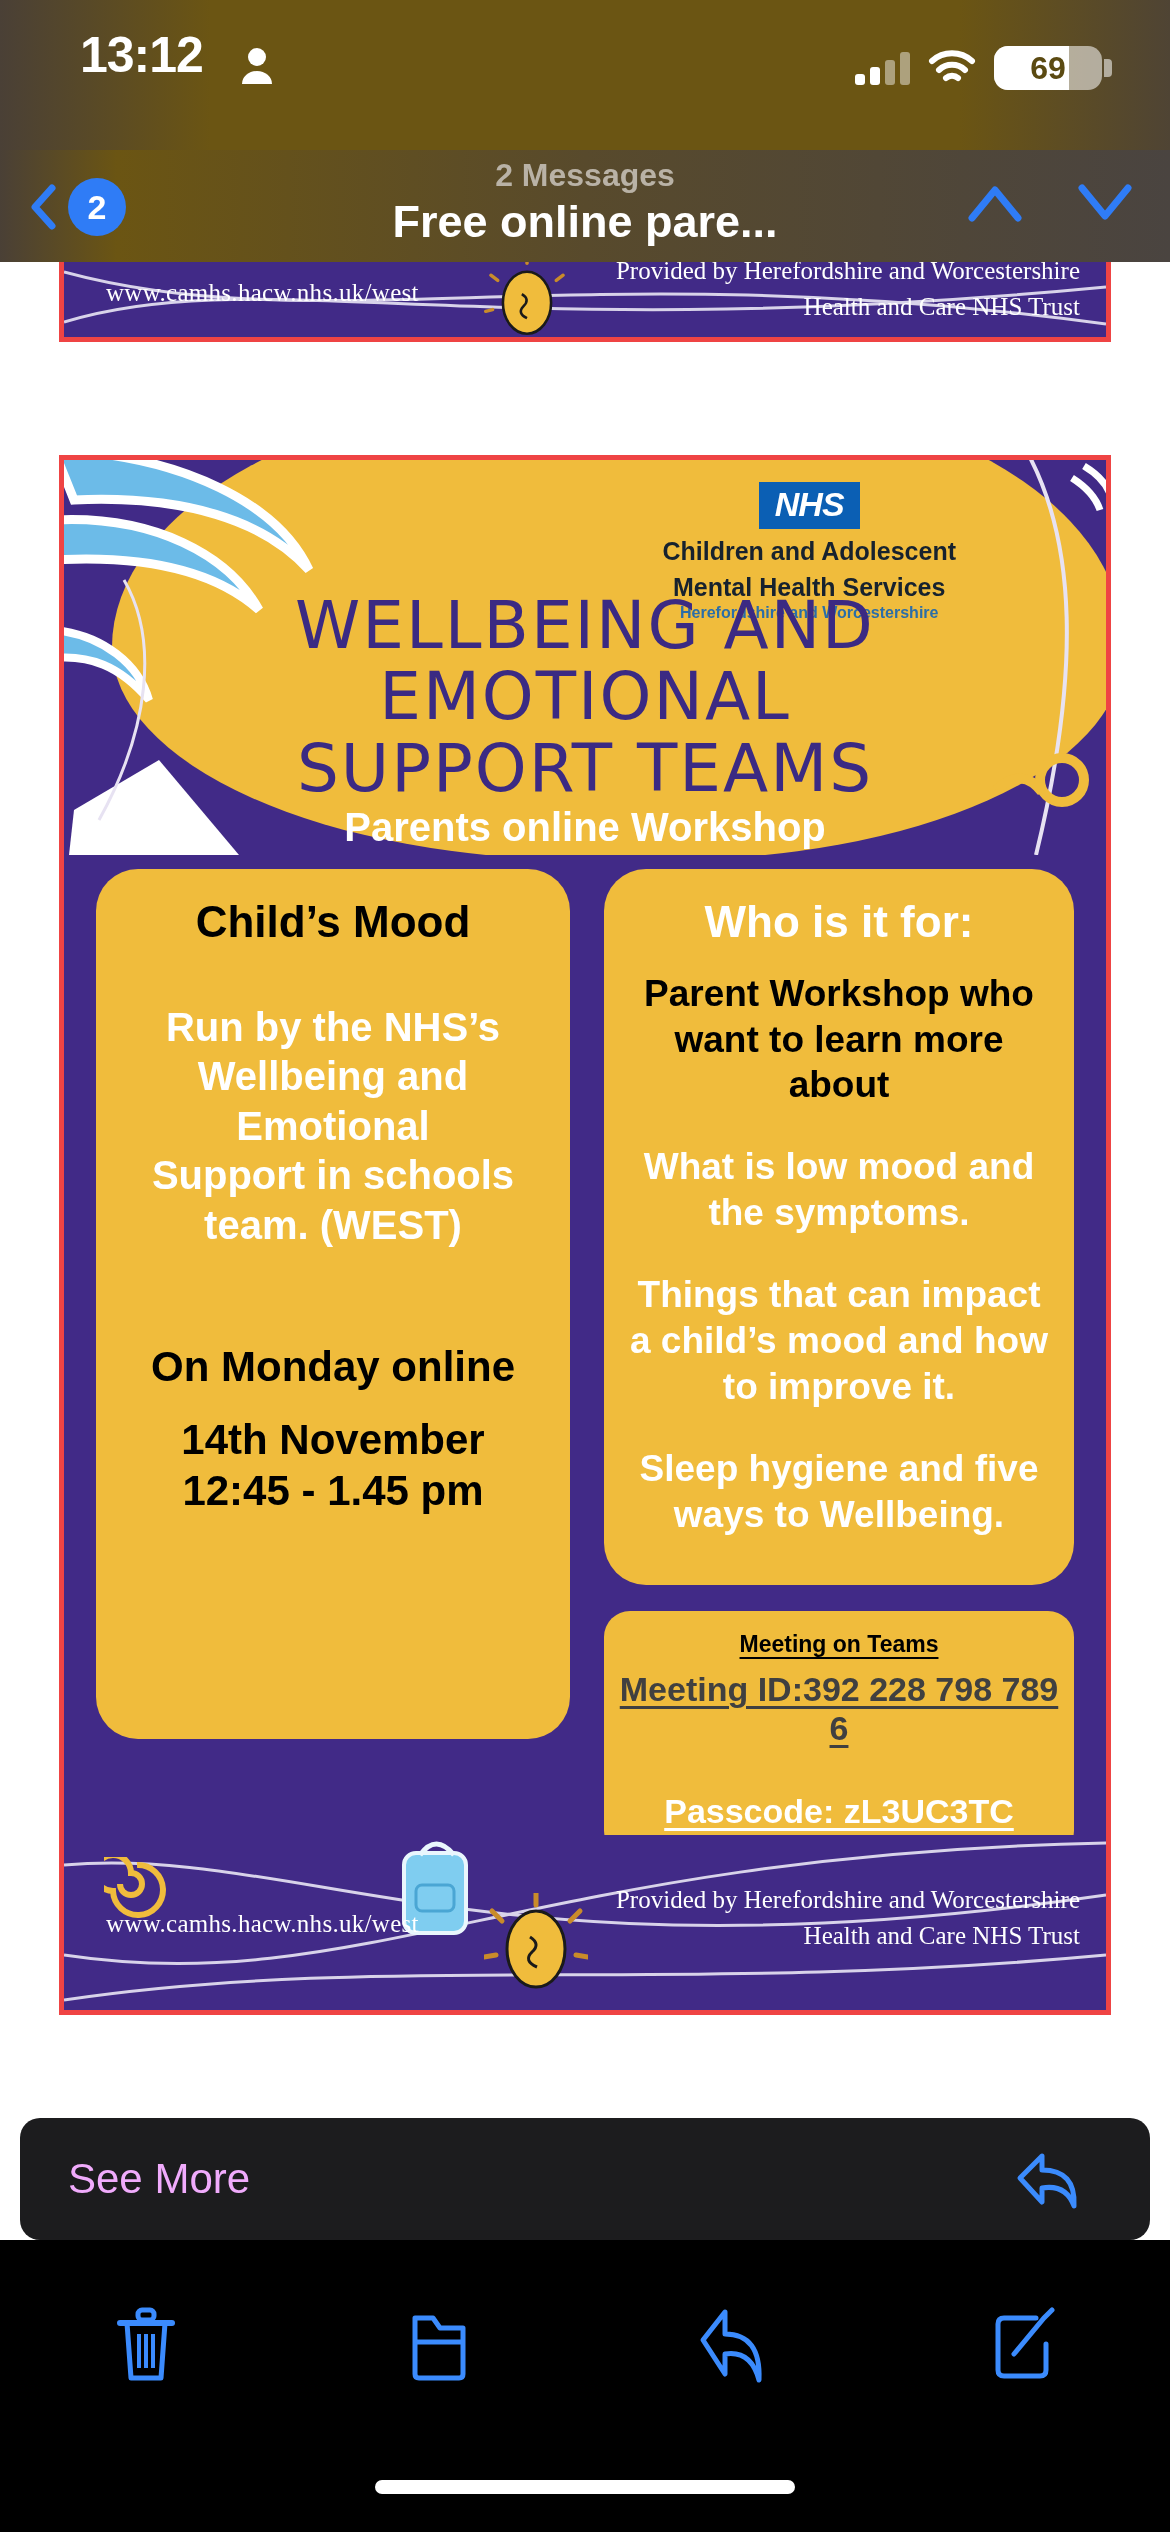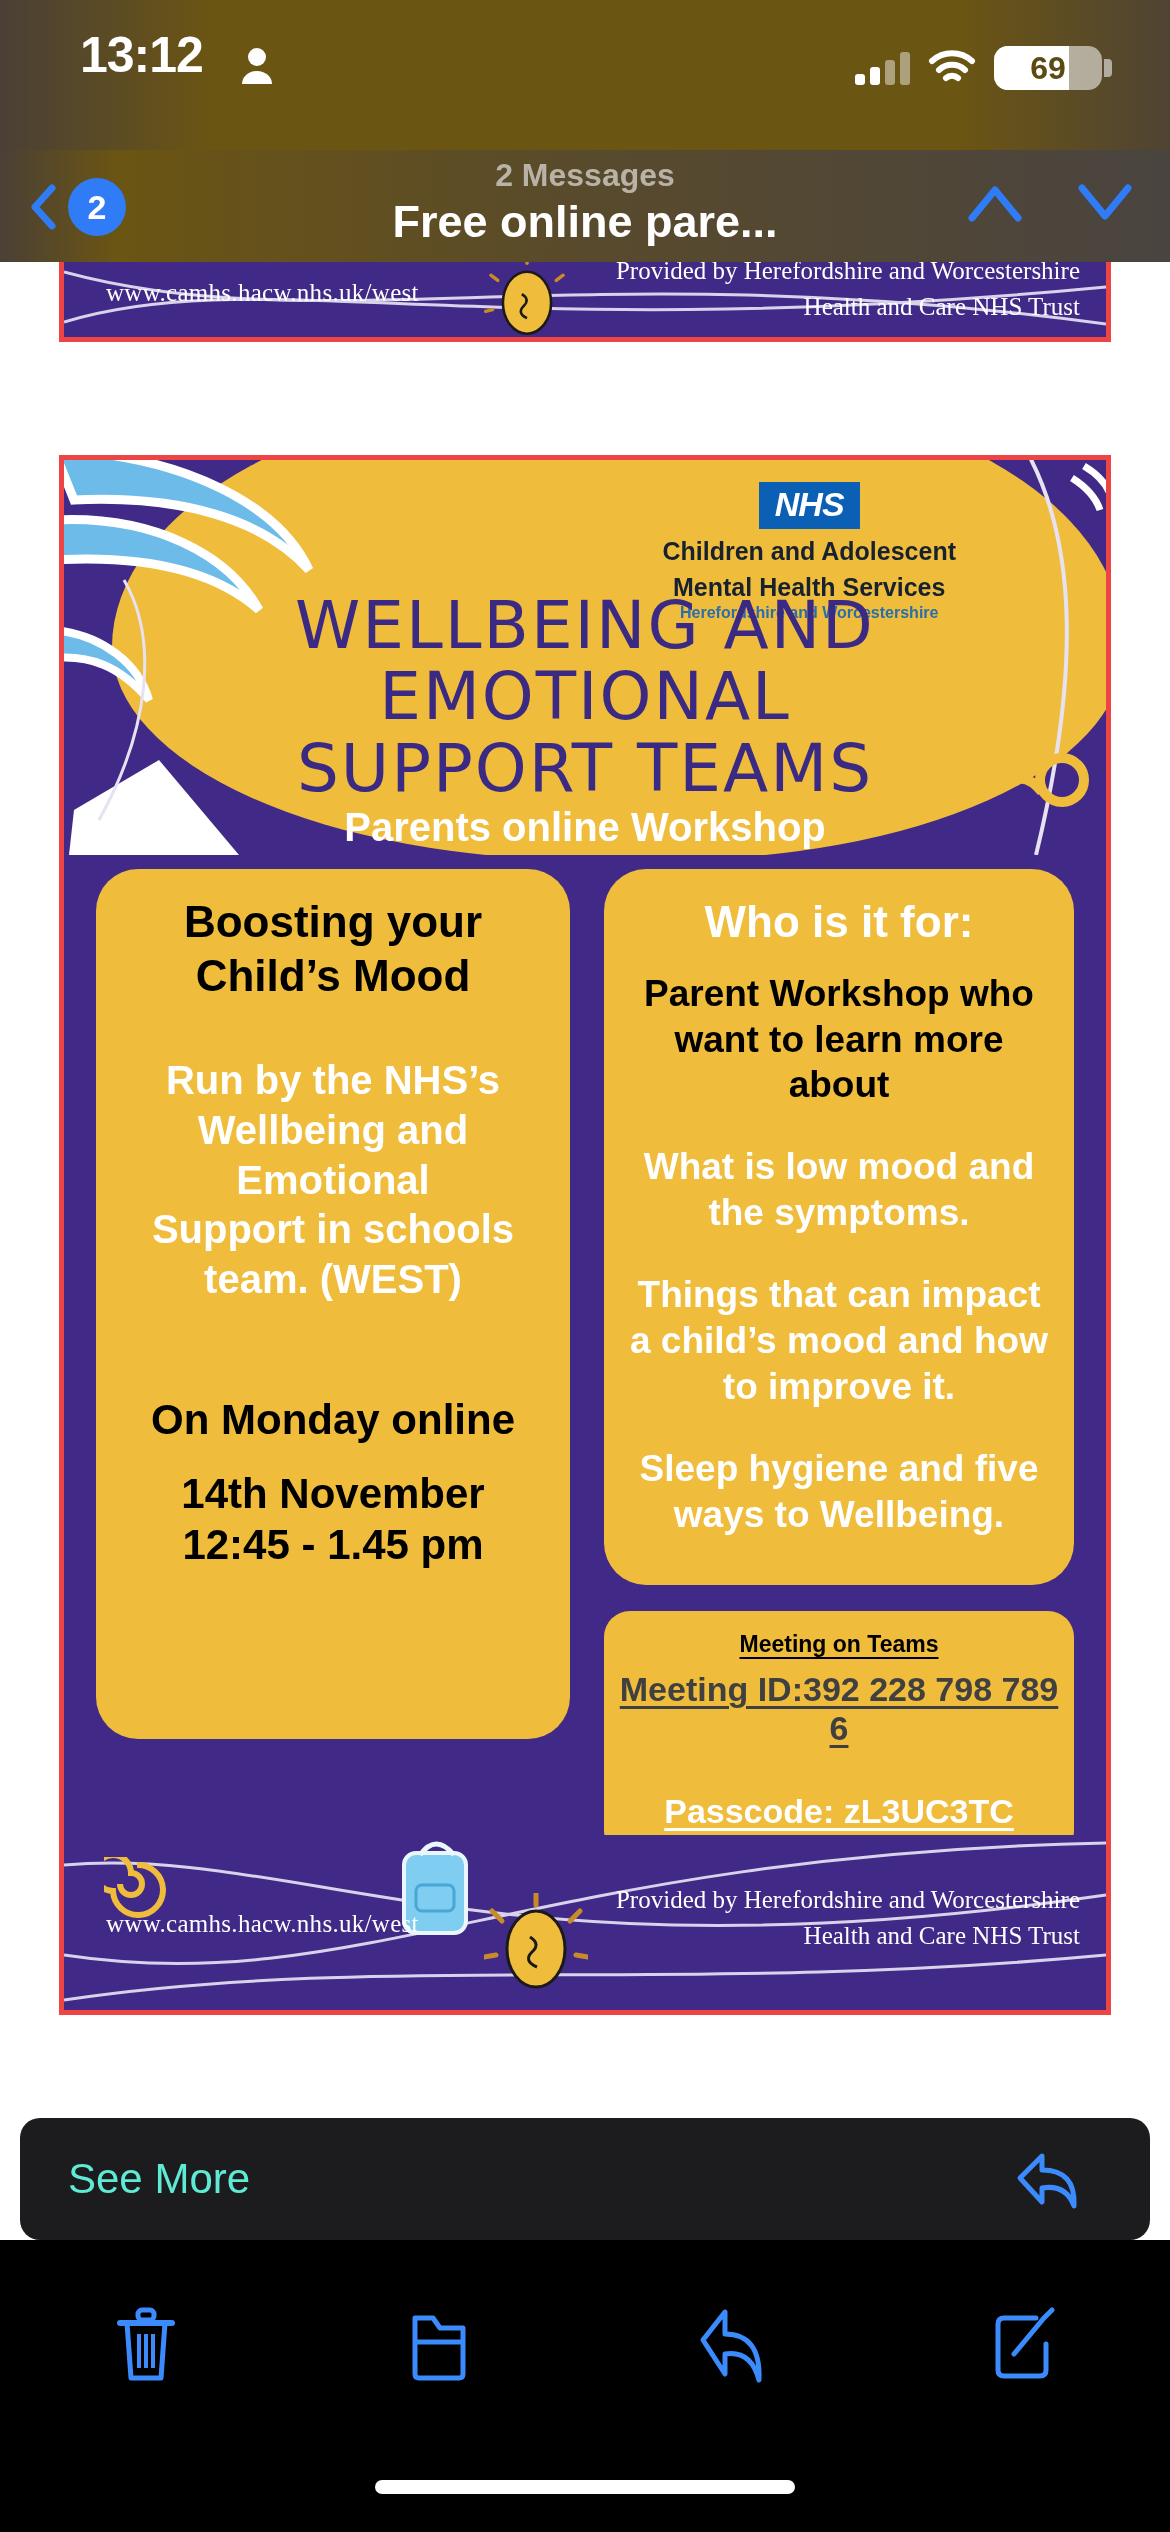--- a/index.html
+++ b/index.html
@@ -222,7 +222,6 @@
 
       <div class="card card-l">
         <div class="c-h-black">
-          <div>Boosting your</div>
           <div>Child’s Mood</div>
         </div>
         <div class="gap-lg"></div>

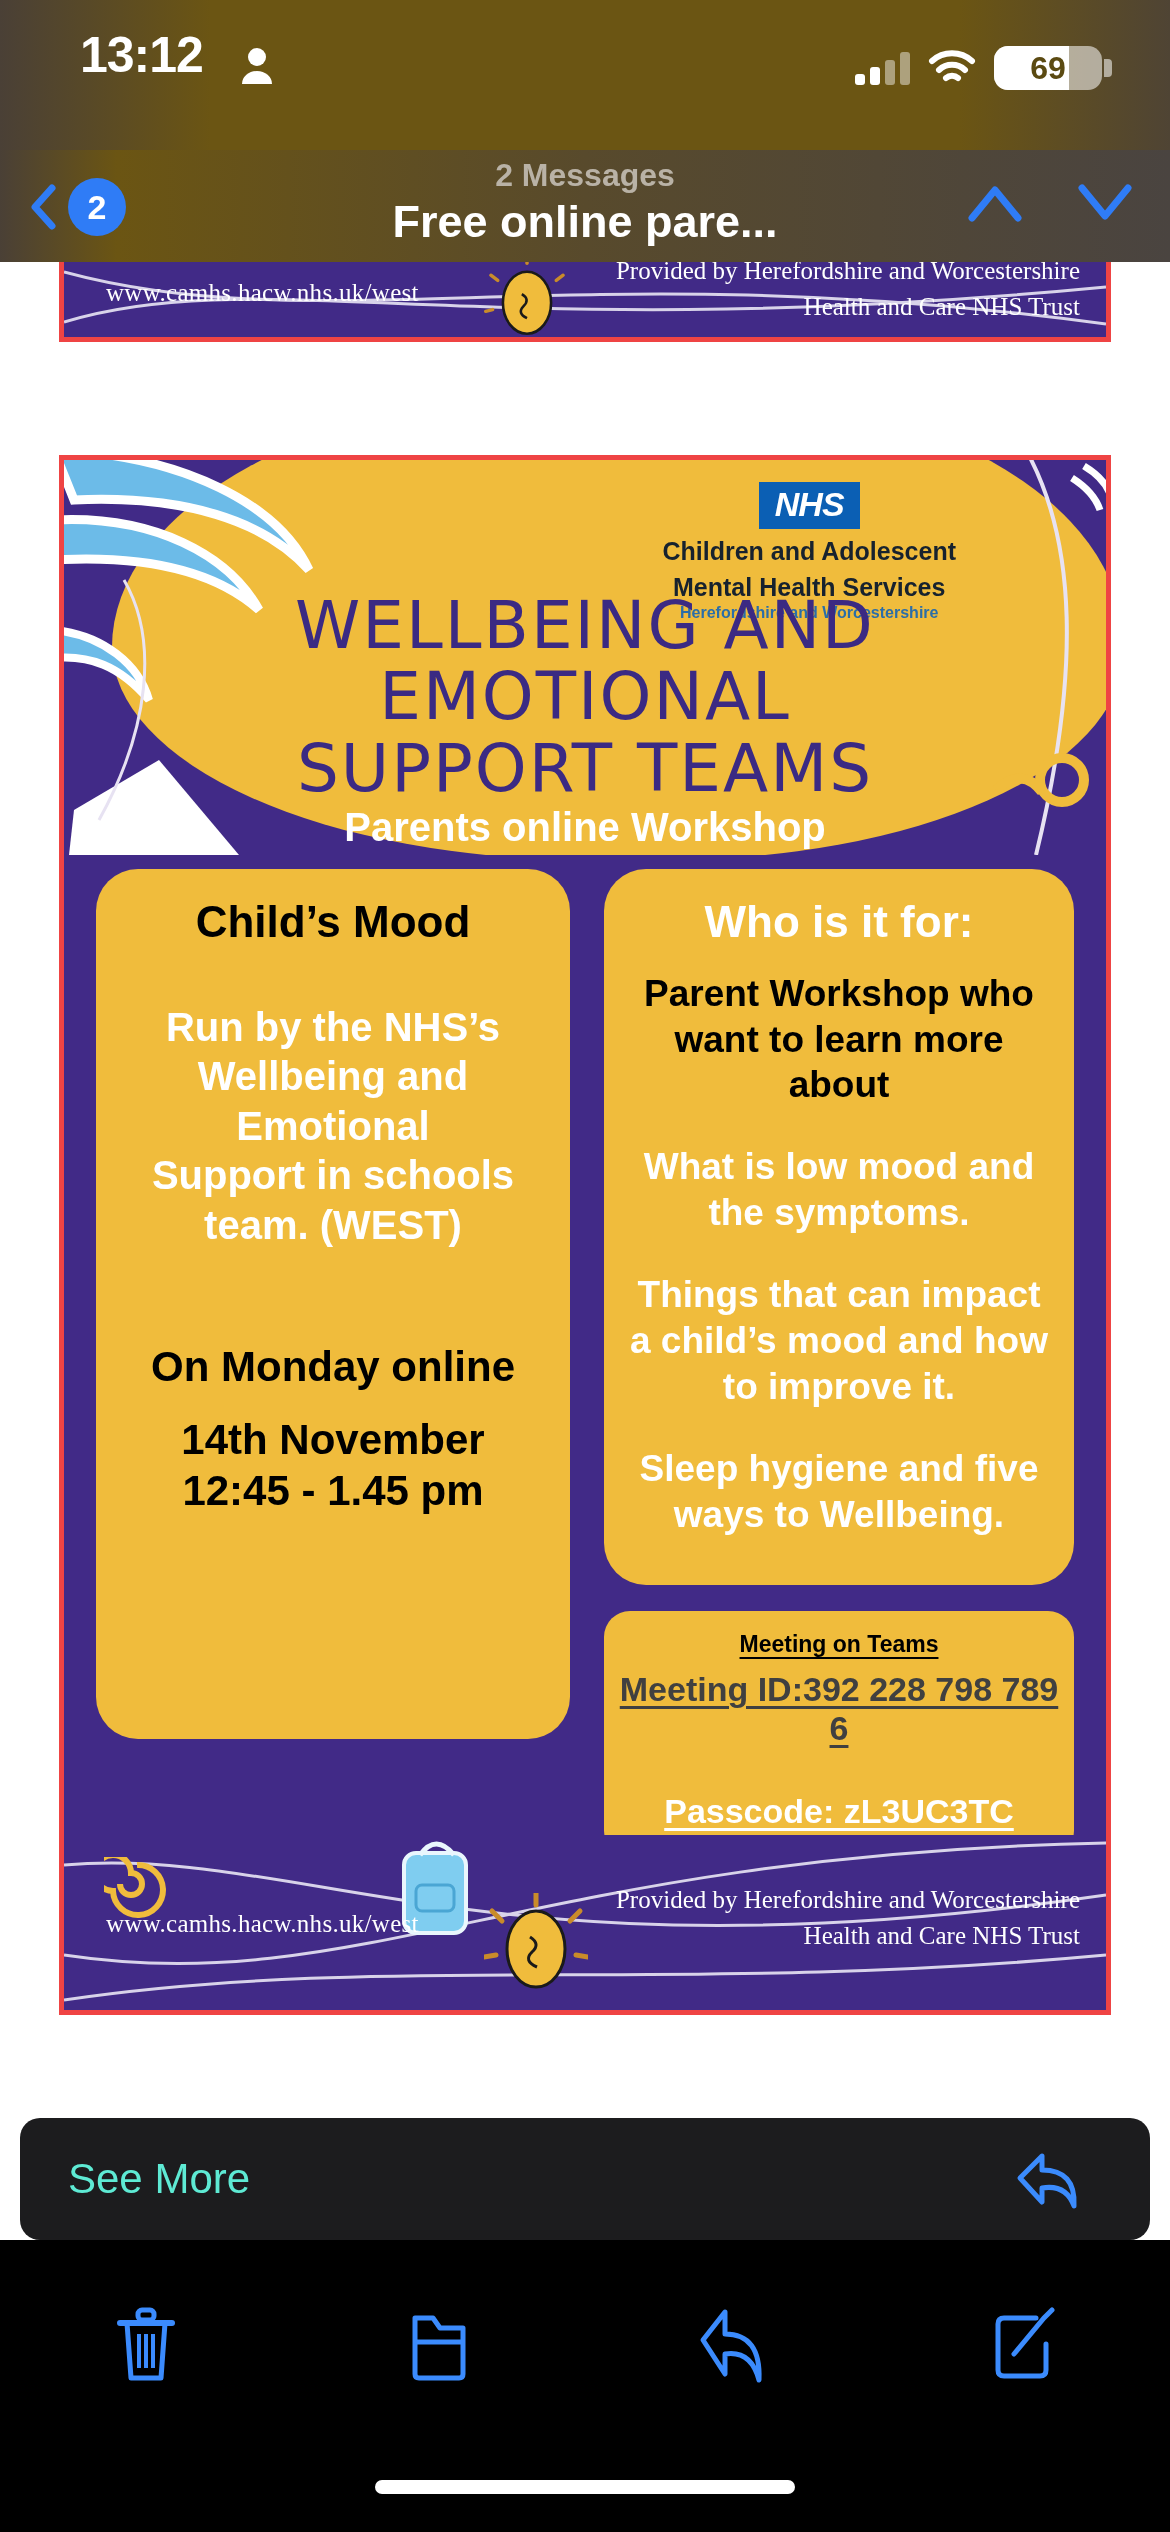--- a/index.html
+++ b/index.html
@@ -138,7 +138,7 @@
   }
   .seemore .lbl{
     position:absolute; left:48px; top:50%; transform:translateY(-50%);
-    color:#5eead4; font-size:42px;
+    color:#f0abfc; font-size:42px;
   }
   .seemore .reply{ position:absolute; right:68px; top:34px; width:66px; height:58px;}
 

